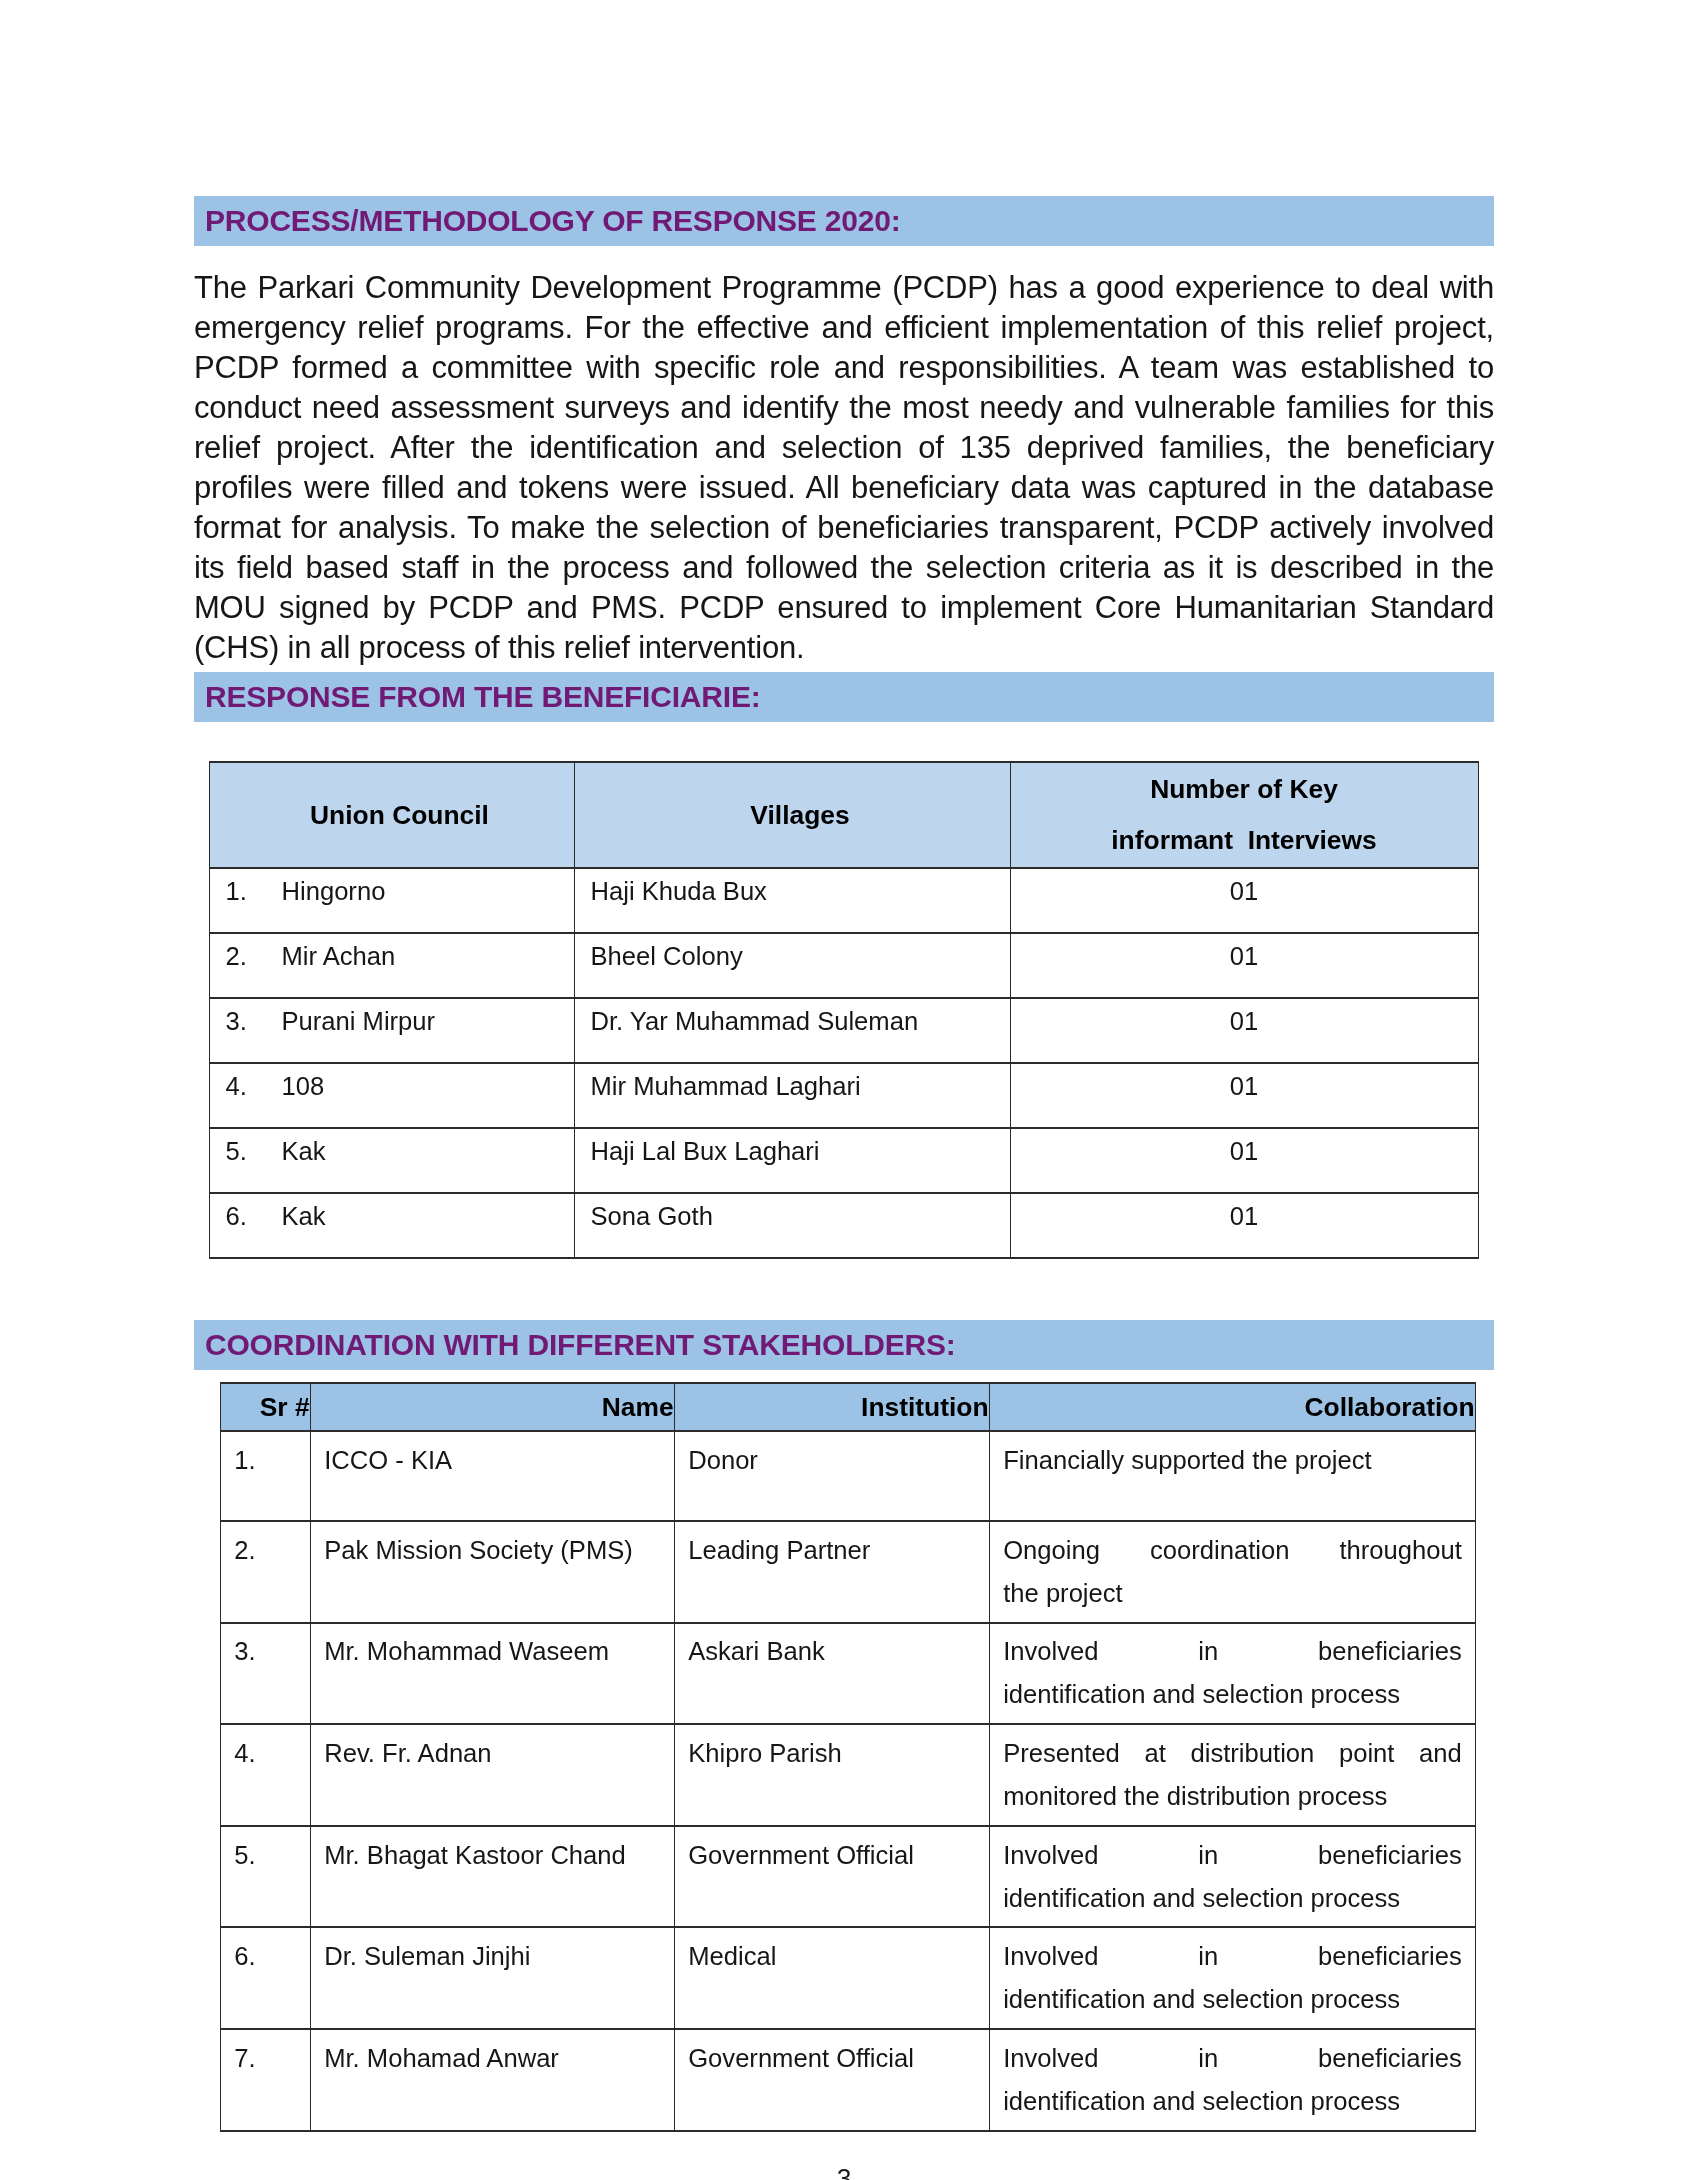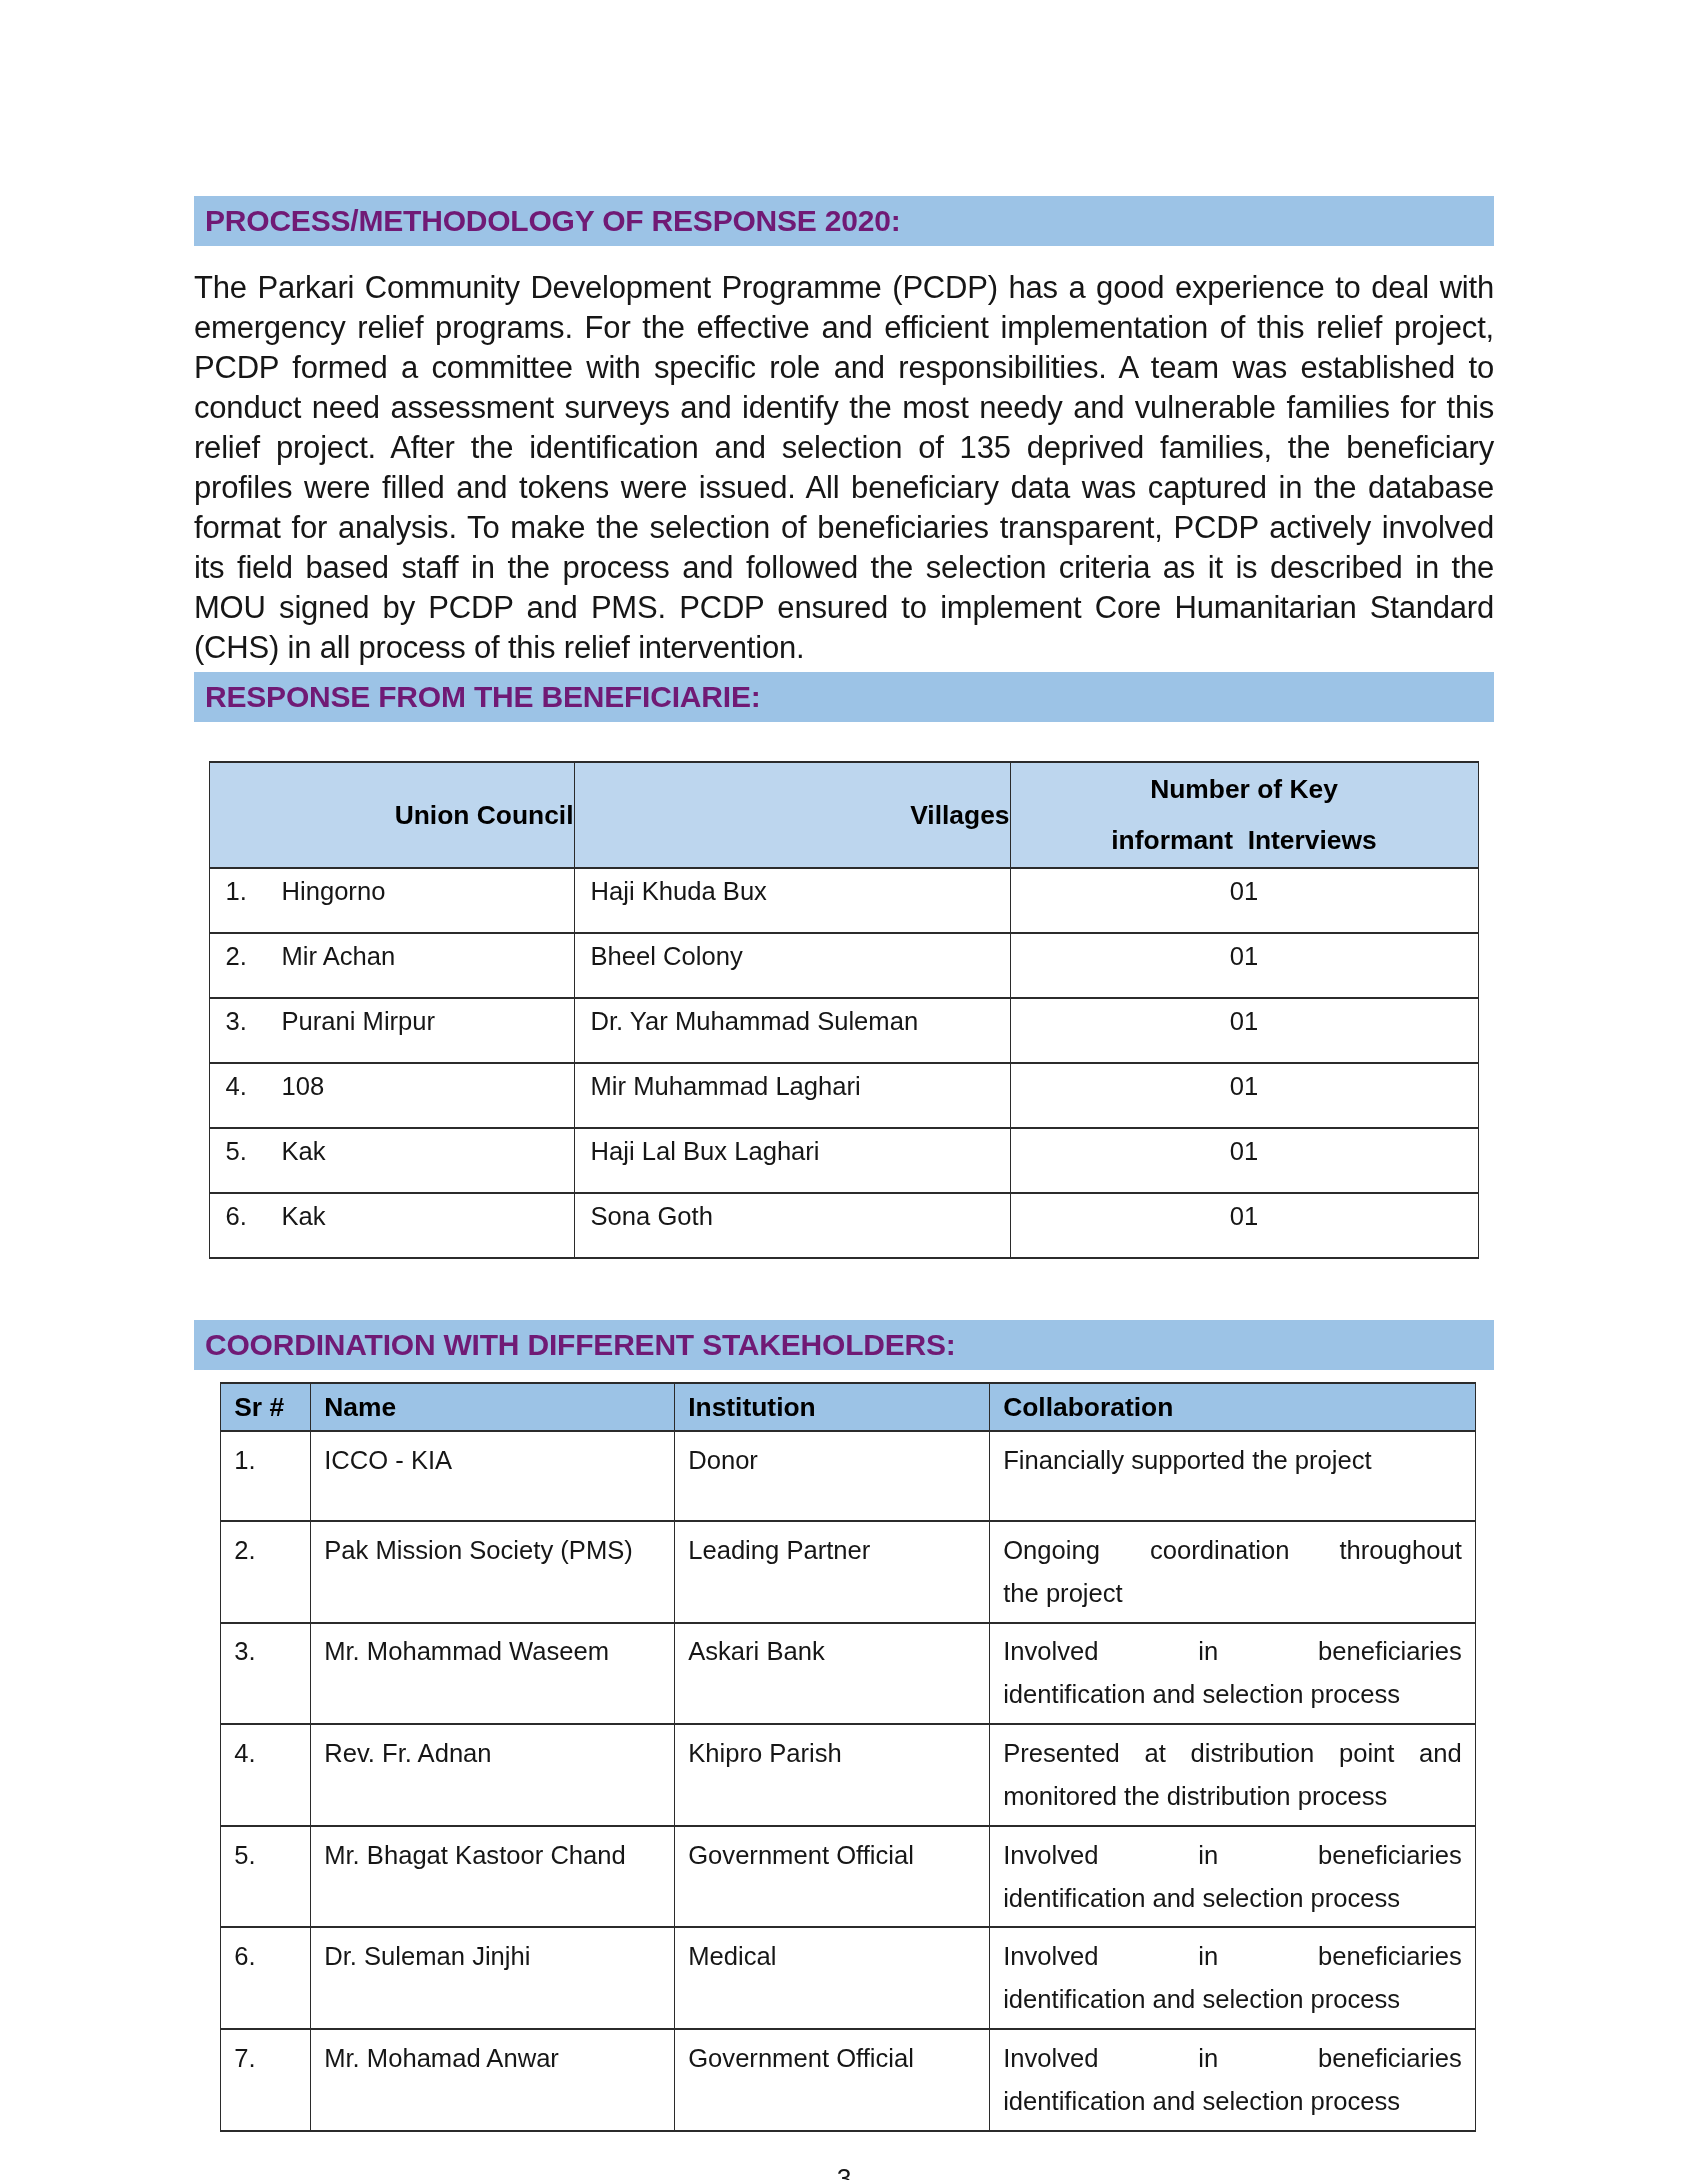--- a/index.html
+++ b/index.html
@@ -68,7 +68,7 @@
     background: var(--t1-header-bg, #BDD6EE);
     height: 106px;
     vertical-align: middle;
-    text-align: right;
+    text-align: center;
     font-size: 26.4px;
     font-weight: 700;
     padding: 0 0 0 16px;

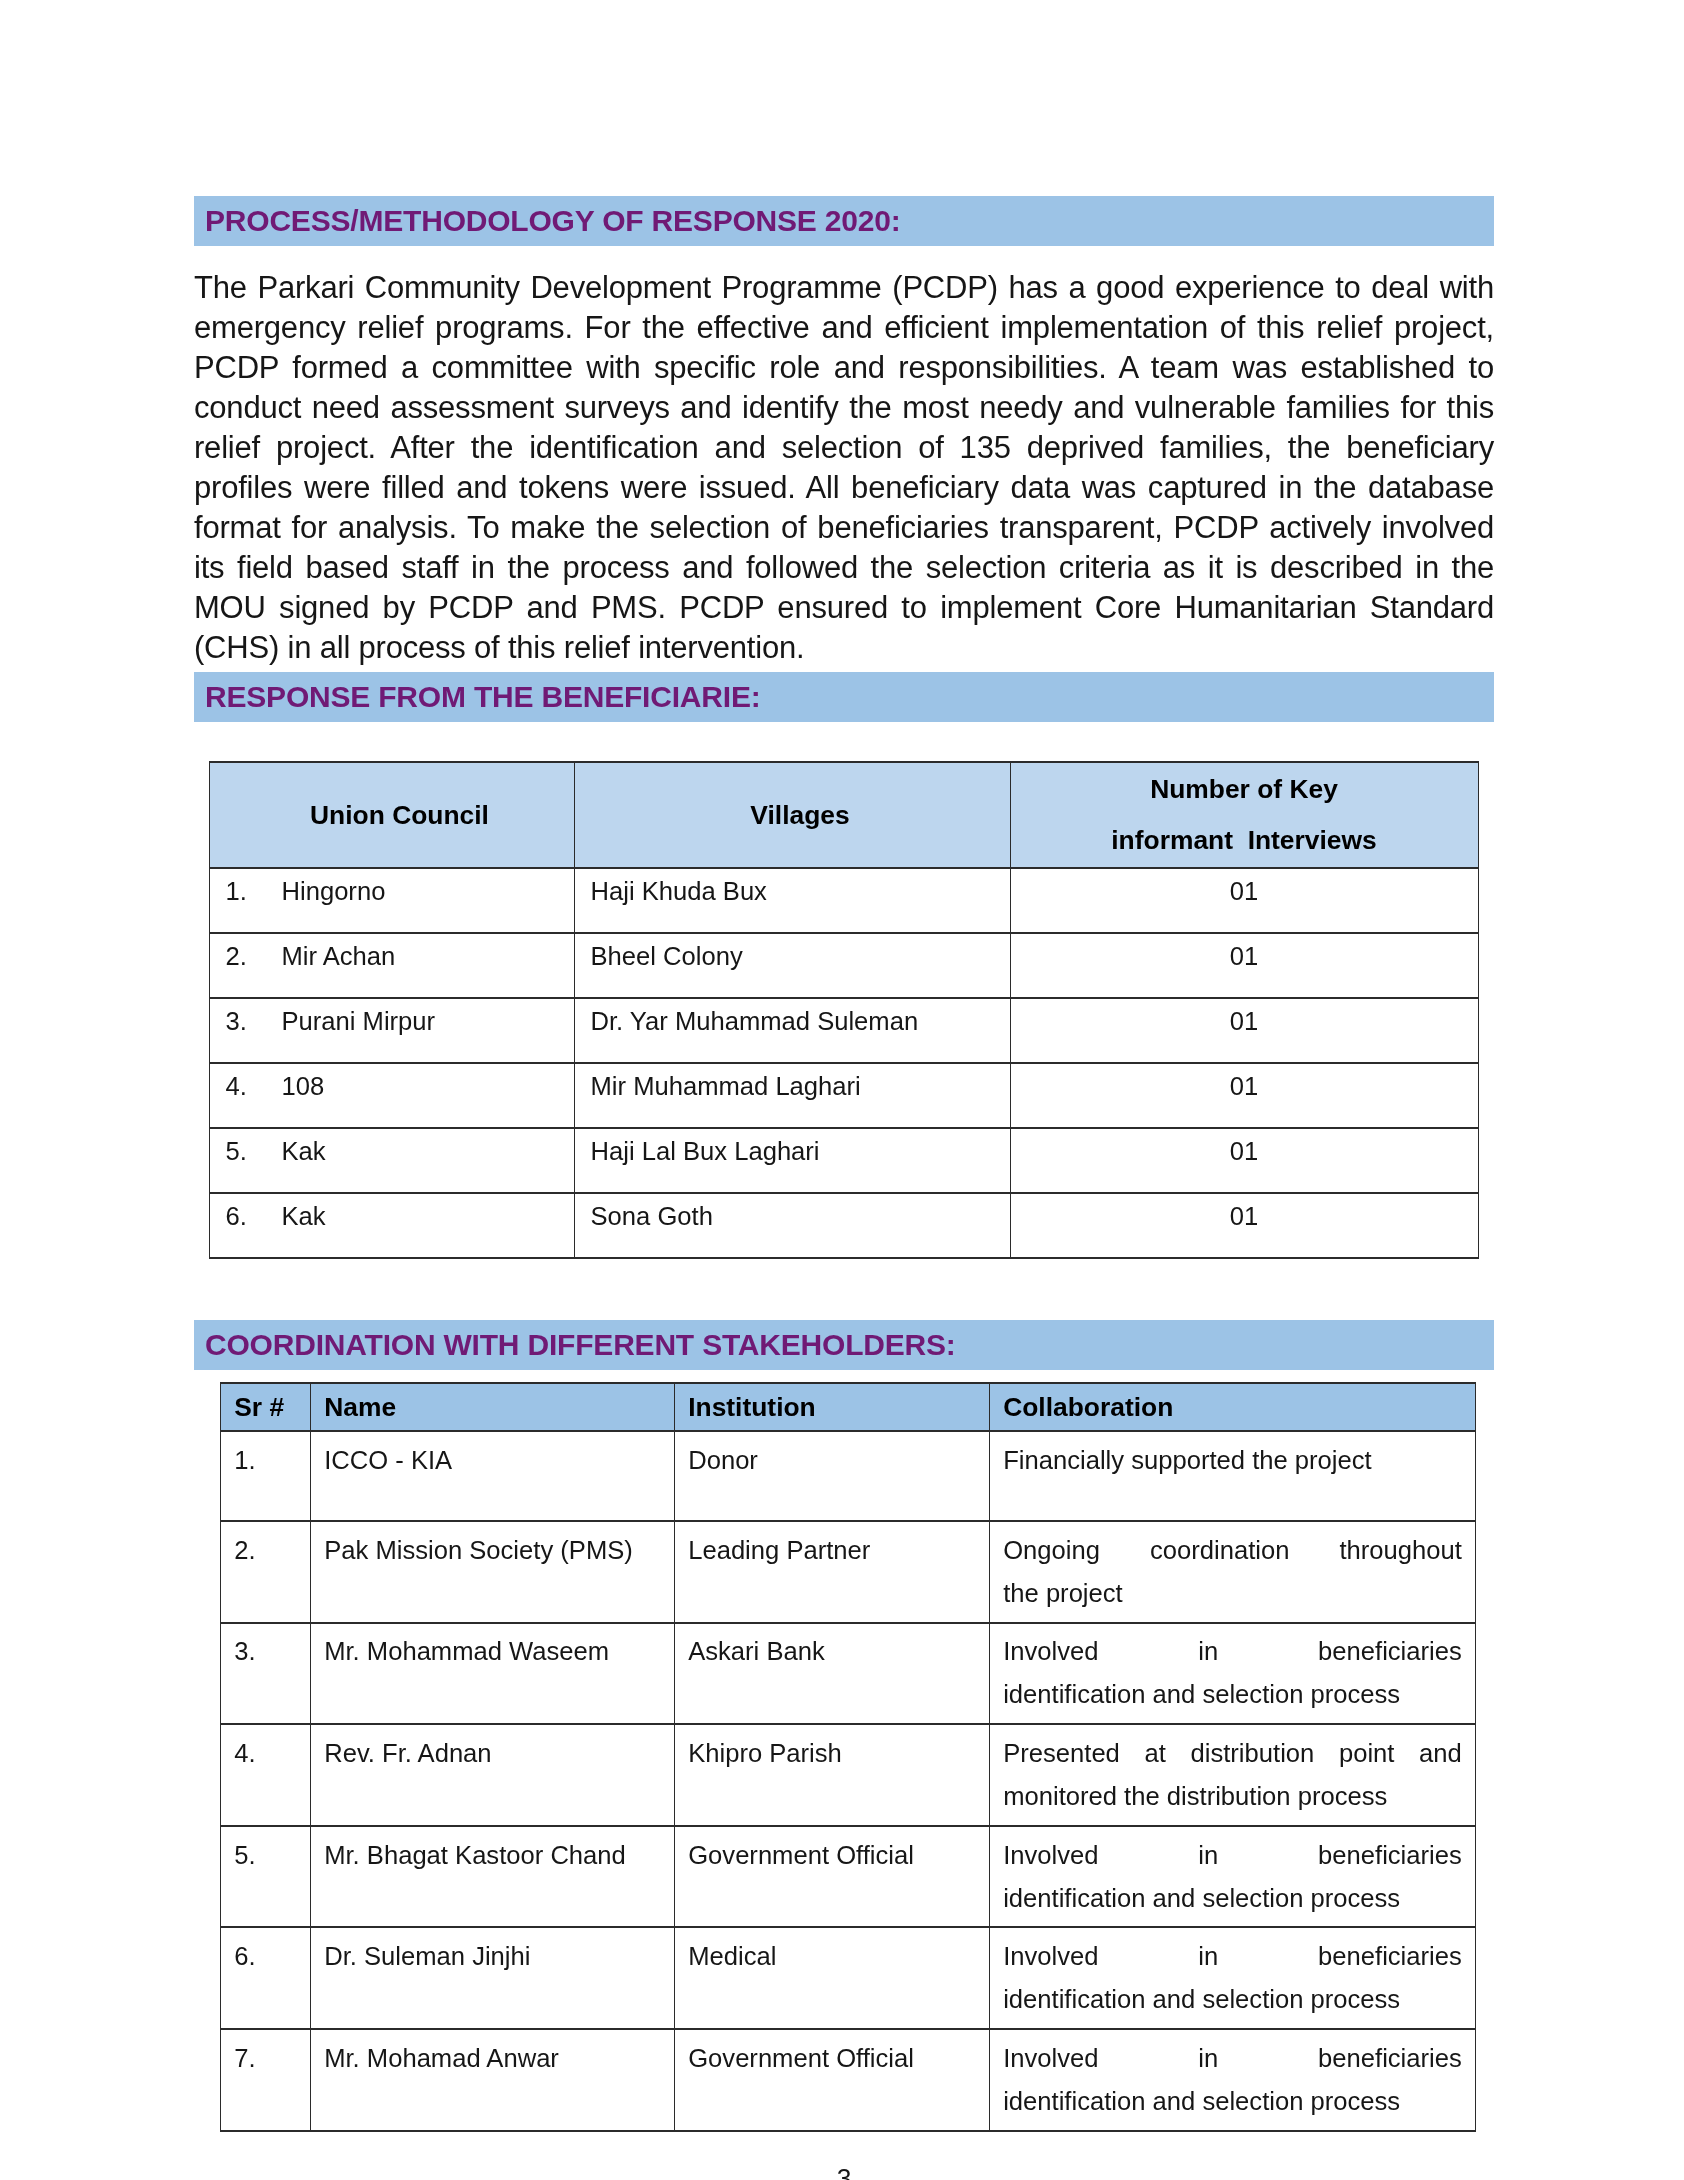--- a/index.html
+++ b/index.html
@@ -92,7 +92,7 @@
     background: var(--t2-header-bg, #9CC3E6);
     height: 48px;
     vertical-align: middle;
-    text-align: left;
+    text-align: right;
     font-size: 26.4px;
     font-weight: 700;
     padding: 0 0 0 13.6px;

